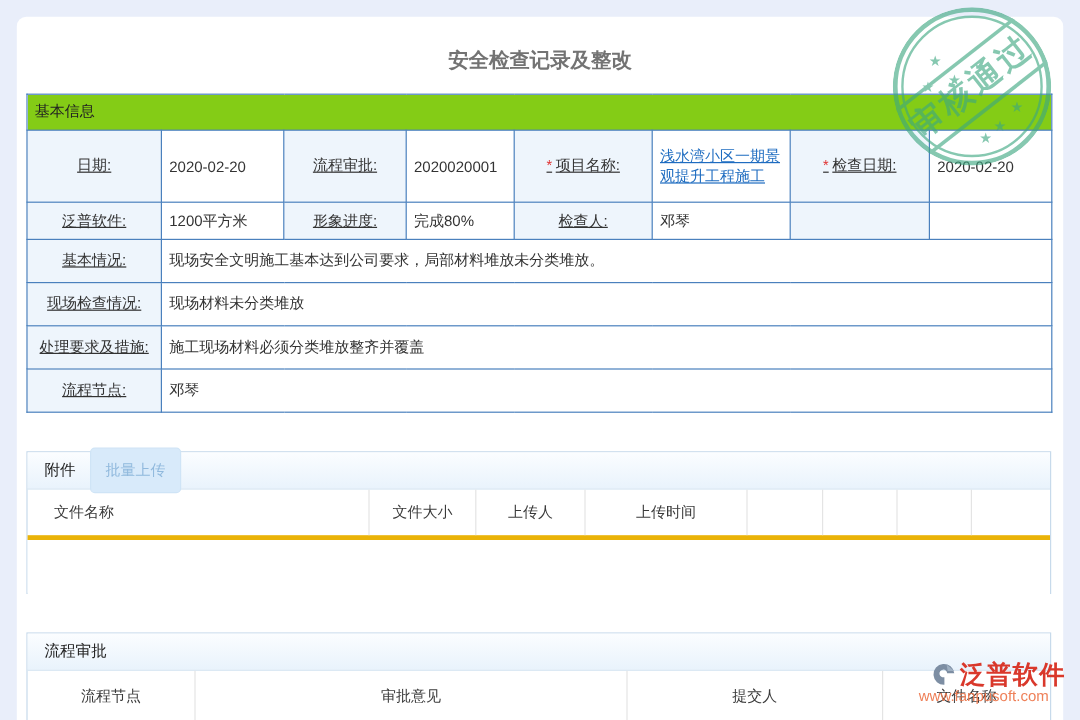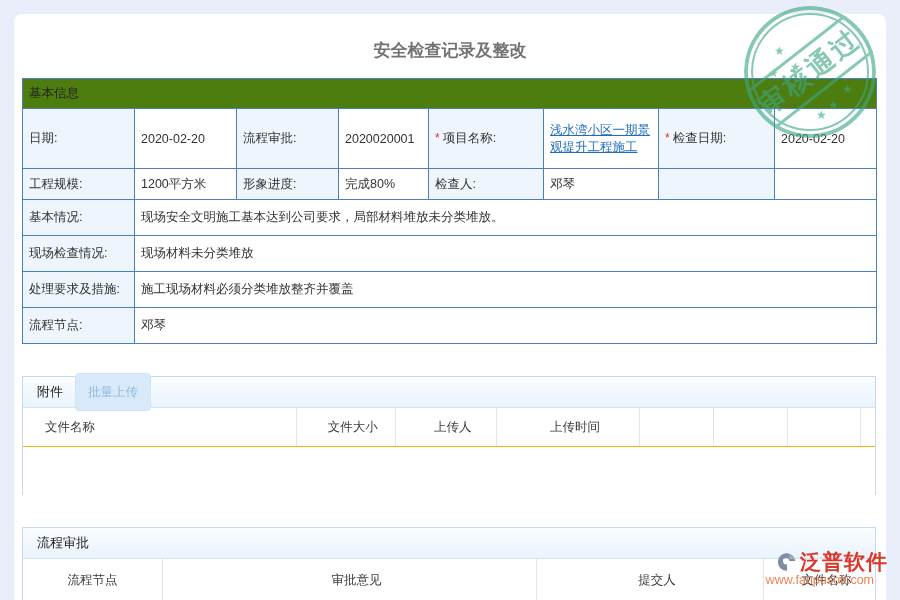--- a/index.html
+++ b/index.html
@@ -39,7 +39,7 @@
     overflow: hidden;
   }
   td.section-head {
-    background: #4d7c0f;
+    background: #84cc16;
     height: 25px;
     padding-left: 12px;
     font-size: 12.5px; color: #222;

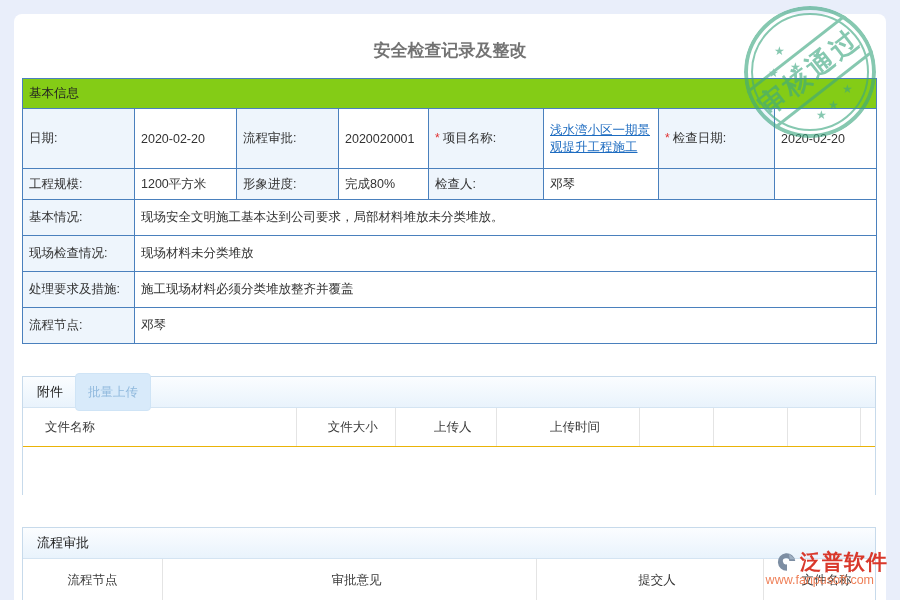--- a/index.html
+++ b/index.html
@@ -46,8 +46,9 @@
   }
   td.lbl {
     background: #eef5fc;
-    text-align: left;
+    text-align: center;
     color: #333;
+    text-decoration: underline;
   }
   td.val { background: #fff; text-align: left; padding-left: 9px; }
   tr.r1 { height: 60px; }

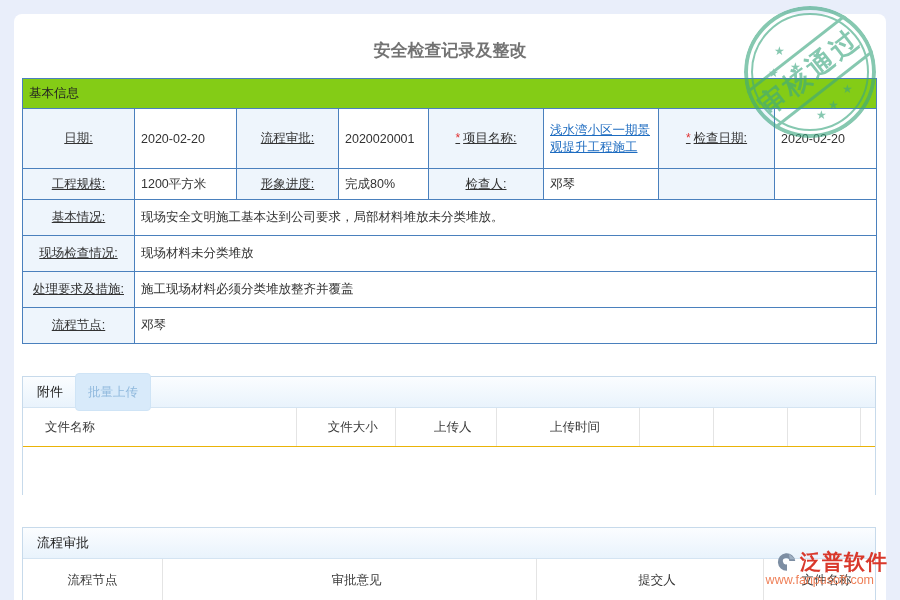--- a/index.html
+++ b/index.html
@@ -180,7 +180,7 @@
       <td class="val">2020-02-20</td>
     </tr>
     <tr class="r2">
-      <td class="lbl">工程规模:</td>
+      <td class="lbl">泛普软件:</td>
       <td class="val">1200平方米</td>
       <td class="lbl">形象进度:</td>
       <td class="val">完成80%</td>

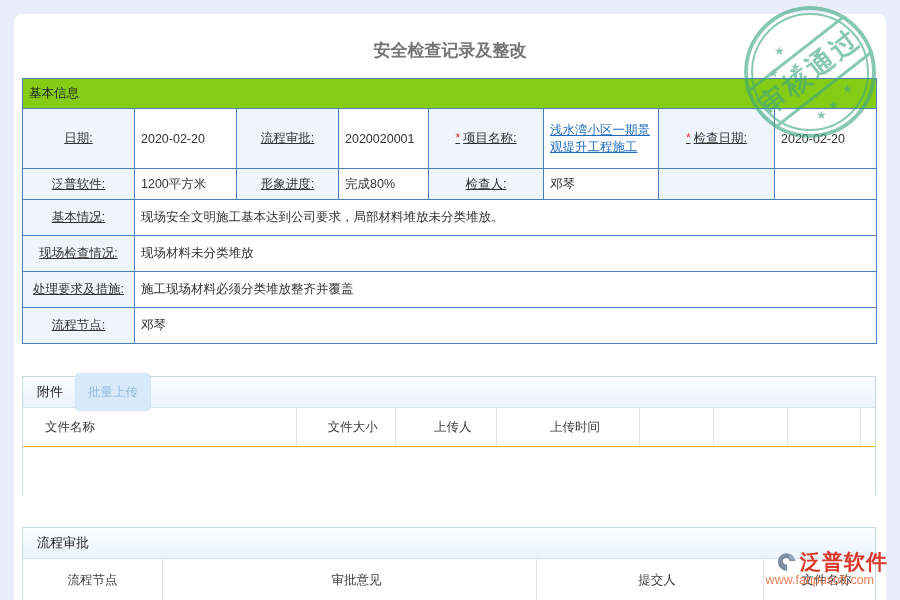--- a/index.html
+++ b/index.html
@@ -83,7 +83,7 @@
     padding: 3px 12px;
     cursor: pointer;
   }
-  .cols { display: flex; border-bottom: 1px solid #eab308; gap: 14px; }
+  .cols { display: flex; border-bottom: 4px solid #eab308; }
   .cols .col {
     border-right: 1px solid #e4e4e4;
     display: flex; align-items: center; justify-content: center;

